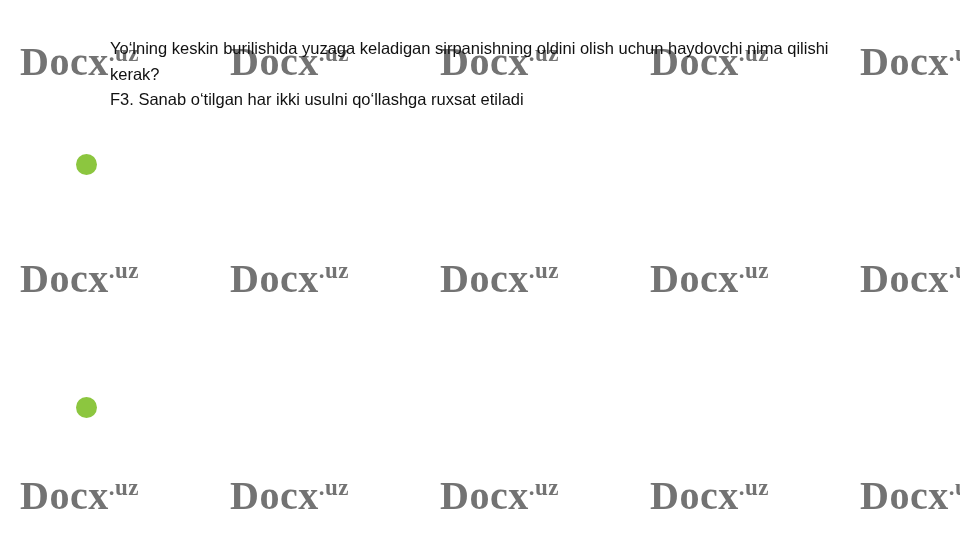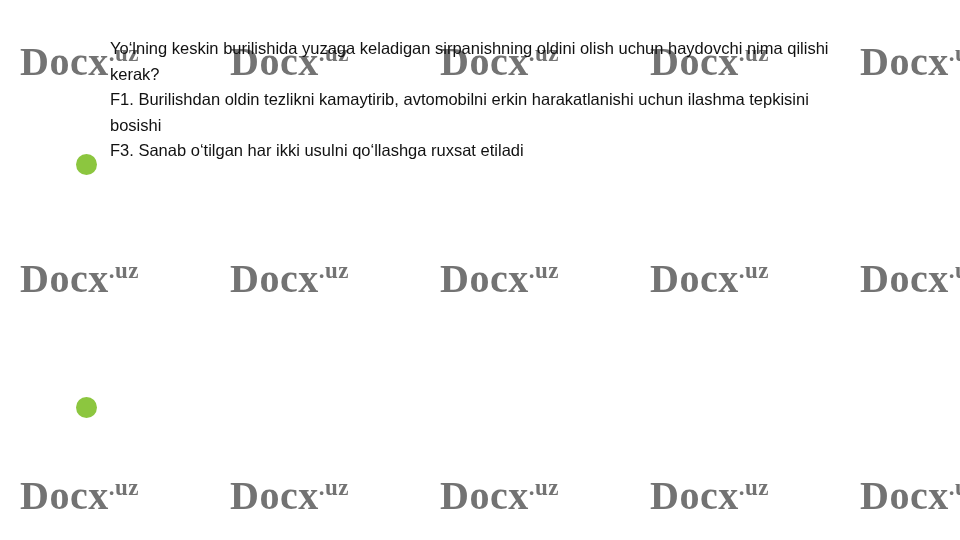--- a/index.html
+++ b/index.html
@@ -125,7 +125,6 @@
 
     <div class="block q-uz">
       <p>Yo‘lning keskin burilishida yuzaga keladigan sirpanishning oldini olish uchun haydovchi nima qilishi kerak?</p>
-      <p>F1. Burilishdan oldin tezlikni kamaytirib, avtomobilni erkin harakatlanishi uchun ilashma tepkisini bosishi</p>
       <p>F3. Sanab o‘tilgan har ikki usulni qo‘llashga ruxsat etiladi</p>
     </div>
 

